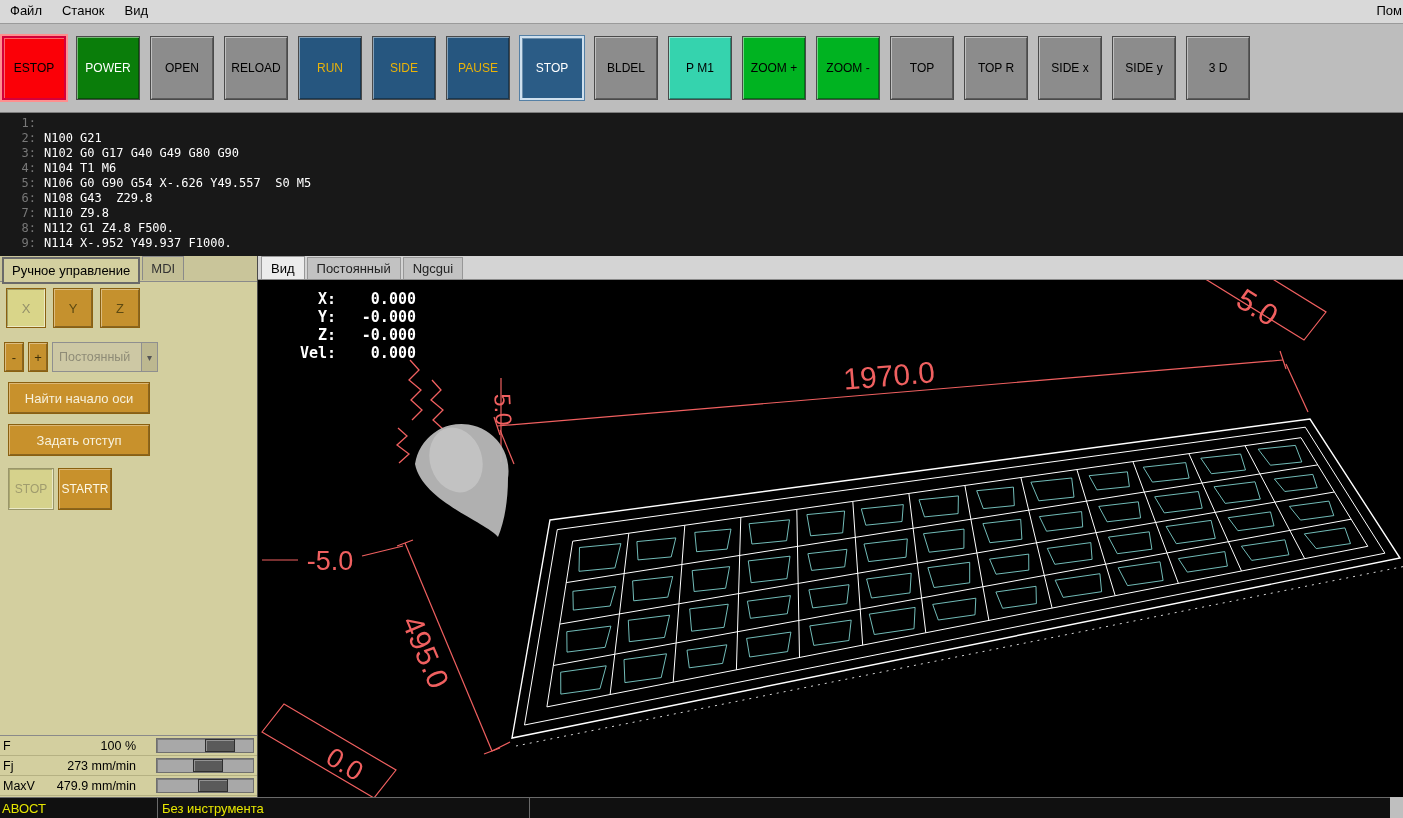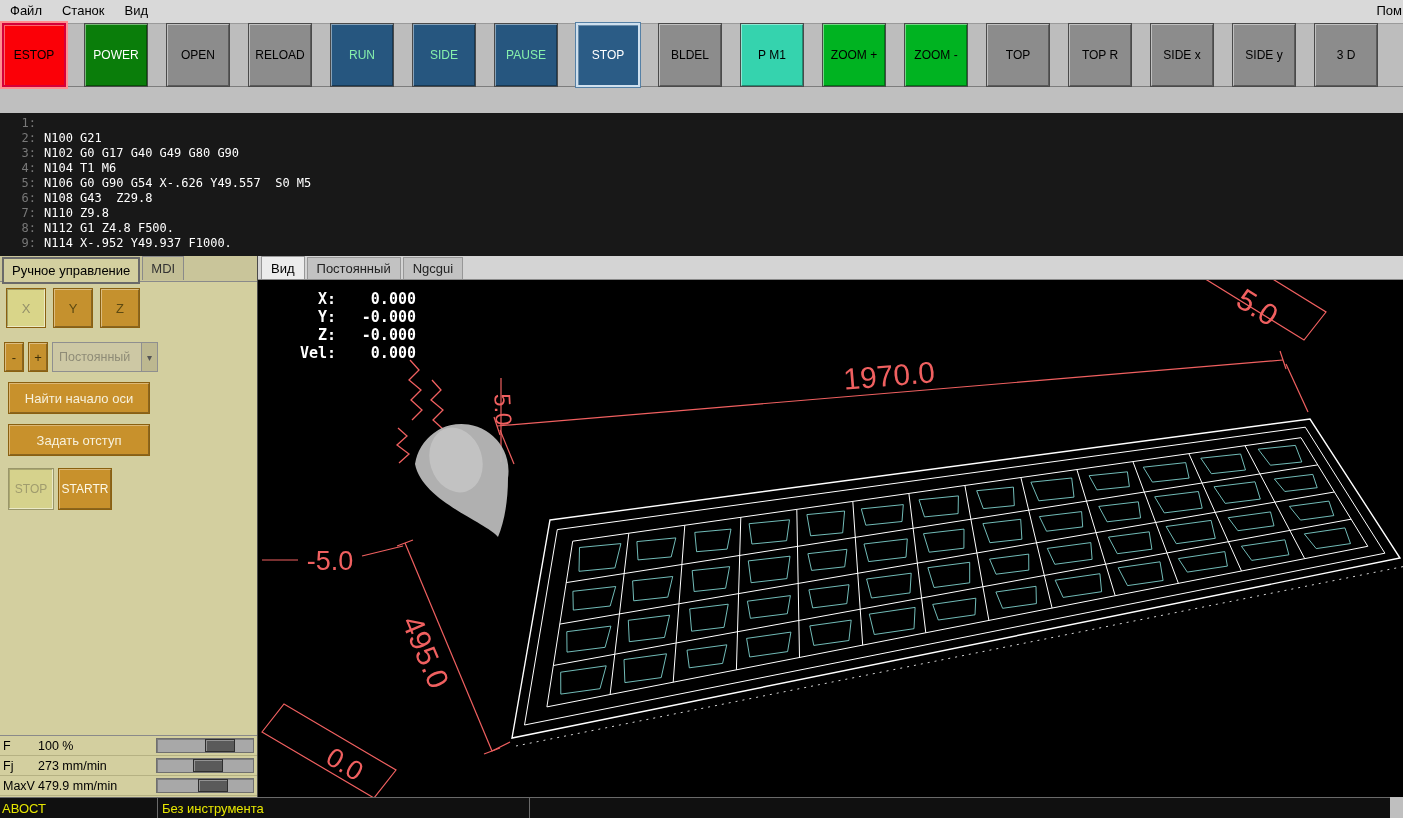--- a/index.html
+++ b/index.html
@@ -12,7 +12,7 @@
   .menu-right{margin-left:auto;padding-right:1px}
 
   
-  .toolbar{position:absolute;top:24px;left:0;right:0;height:63px;background:#bdbdbd;border-bottom:1px solid #7d7d7d;display:flex;align-items:center;gap:18px;padding-left:2px}
+  .toolbar{position:absolute;top:24px;left:0;right:0;height:89px;background:#bdbdbd;border-bottom:1px solid #7d7d7d;display:flex;align-items:center;gap:10px;padding-left:2px}
   .tbtn{width:64px;height:64px;flex:0 0 64px;display:flex;align-items:center;justify-content:center;font-size:12px;border:1px solid #4a4a4a;box-shadow:inset 1px 1px 0 rgba(255,255,255,.45),inset -1px -1px 0 rgba(0,0,0,.35);cursor:pointer;text-align:center}
   .tbtn.gray{background:#8c8c8c;color:#000}
   .tbtn.blue{background:#26567f;color:#86efac}

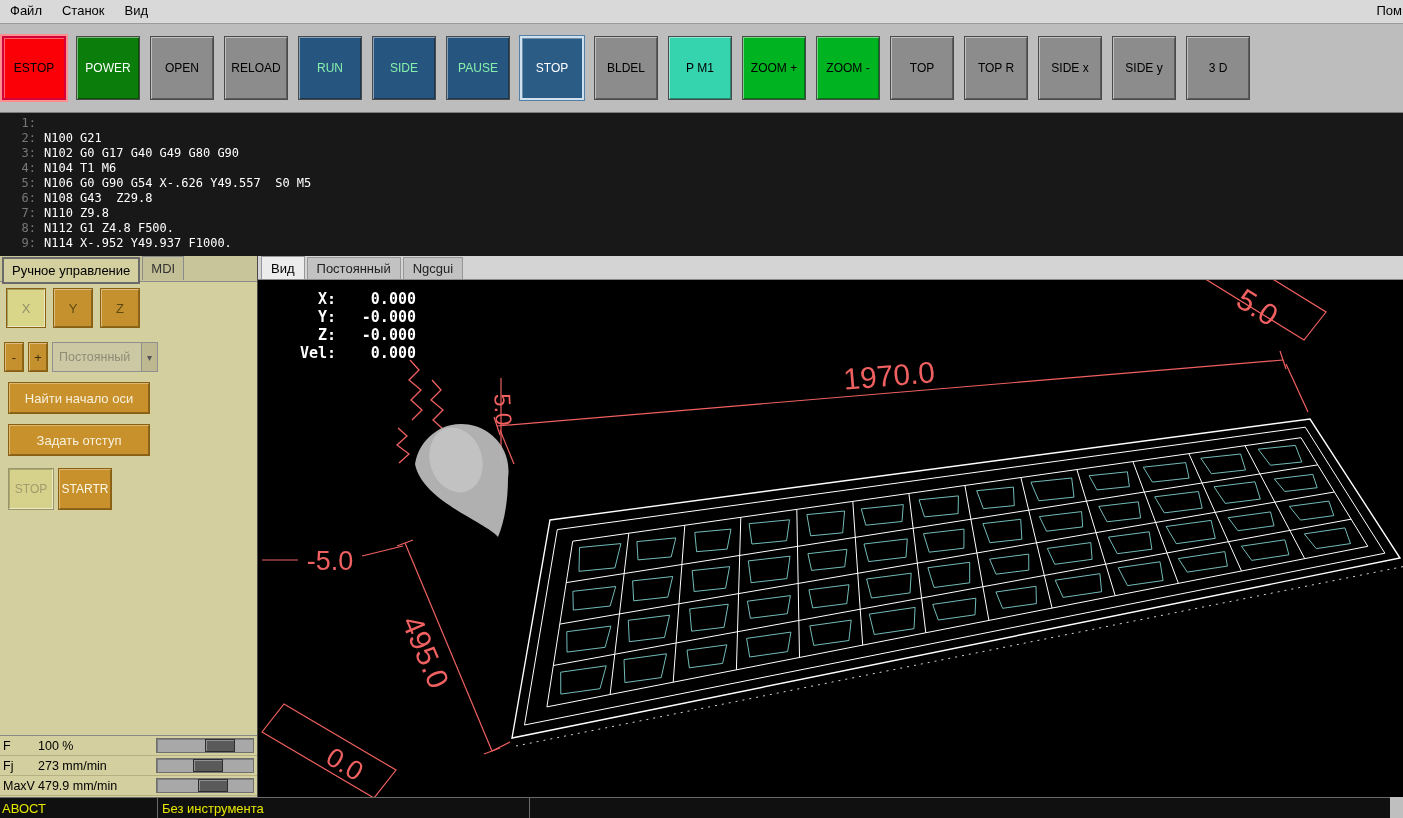--- a/index.html
+++ b/index.html
@@ -15,7 +15,7 @@
   .toolbar{position:absolute;top:24px;left:0;right:0;height:89px;background:#bdbdbd;border-bottom:1px solid #7d7d7d;display:flex;align-items:center;gap:10px;padding-left:2px}
   .tbtn{width:64px;height:64px;flex:0 0 64px;display:flex;align-items:center;justify-content:center;font-size:12px;border:1px solid #4a4a4a;box-shadow:inset 1px 1px 0 rgba(255,255,255,.45),inset -1px -1px 0 rgba(0,0,0,.35);cursor:pointer;text-align:center}
   .tbtn.gray{background:#8c8c8c;color:#000}
-  .tbtn.blue{background:#26567f;color:#86efac}
+  .tbtn.blue{background:#26567f;color:#eab308}
   .tbtn.blue-active{background:#2b5c86;color:#fff;border:2px solid #cfe0ee;box-shadow:0 0 0 1px #5580a5,inset 1px 1px 0 rgba(255,255,255,.3)}
   .tbtn.power{background:#0a7d0a;color:#fff}
   .tbtn.estop{background:#fb0007;color:#000;border:2px solid #d4003a;box-shadow:0 0 0 2px #ff8f8f,inset 1px 1px 0 rgba(255,255,255,.4)}

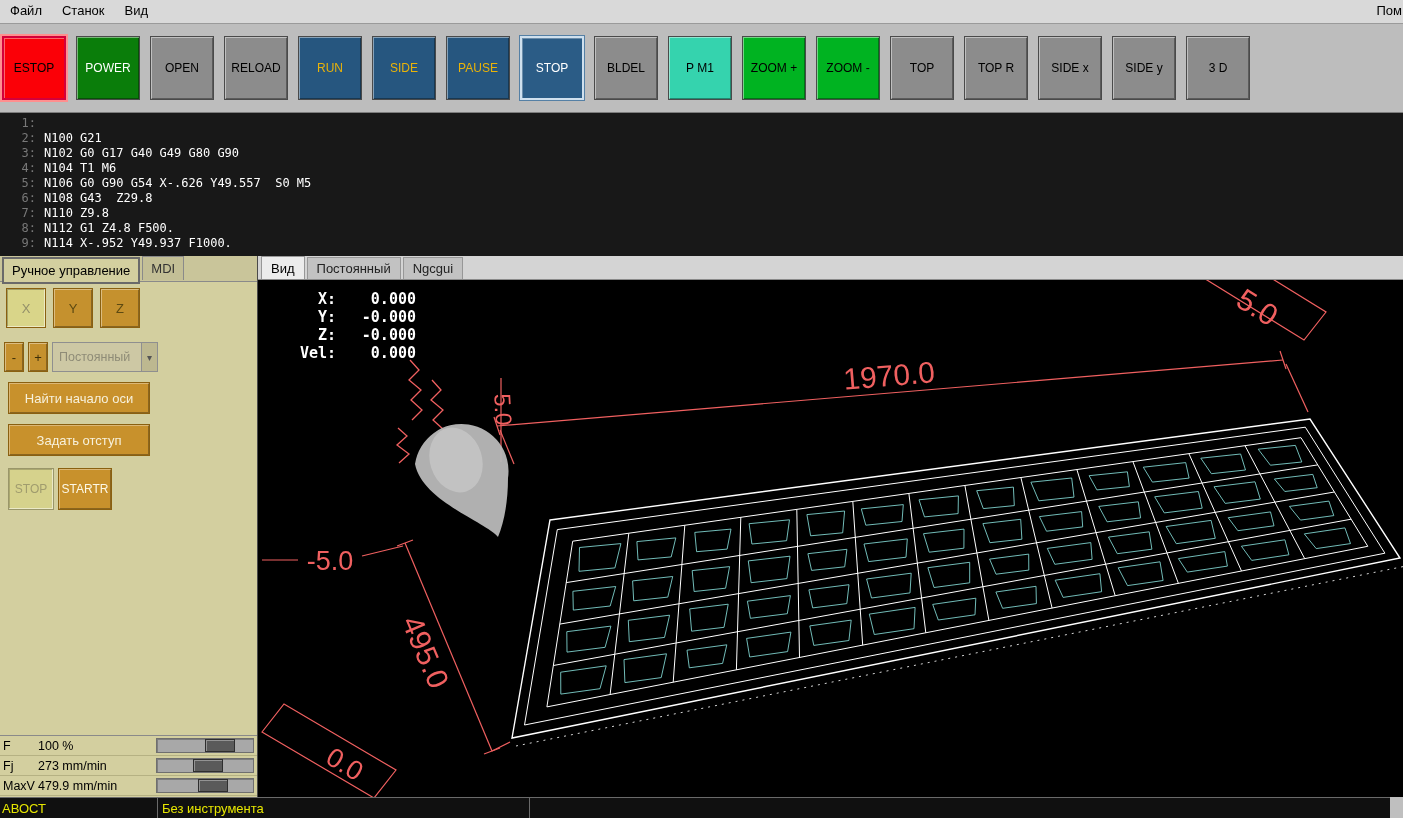--- a/index.html
+++ b/index.html
@@ -52,7 +52,7 @@
   .overrides{position:absolute;bottom:0;left:0;right:0;height:62px;border-top:1px solid #8a8a8a}
   .ovr-row{height:20px;display:flex;align-items:center;border-bottom:1px solid #b5b183;font-size:12.5px;color:#000}
   .ovr-label{width:38px;padding-left:3px;flex:0 0 38px}
-  .ovr-value{flex:1;text-align:left;padding-right:20px;white-space:nowrap}
+  .ovr-value{flex:1;text-align:right;padding-right:20px;white-space:nowrap}
   .ovr-slider{position:relative;width:98px;height:15px;flex:0 0 98px;margin-right:3px;background:#a8a8a8;border:1px solid #6f6f6f;box-shadow:inset 1px 1px 0 rgba(0,0,0,.25);cursor:pointer}
   .ovr-handle{position:absolute;top:0;width:30px;height:13px;background:#5a5a5a;border:1px solid #2e2e2e;box-shadow:inset 1px 1px 0 rgba(255,255,255,.35);cursor:grab}
 

